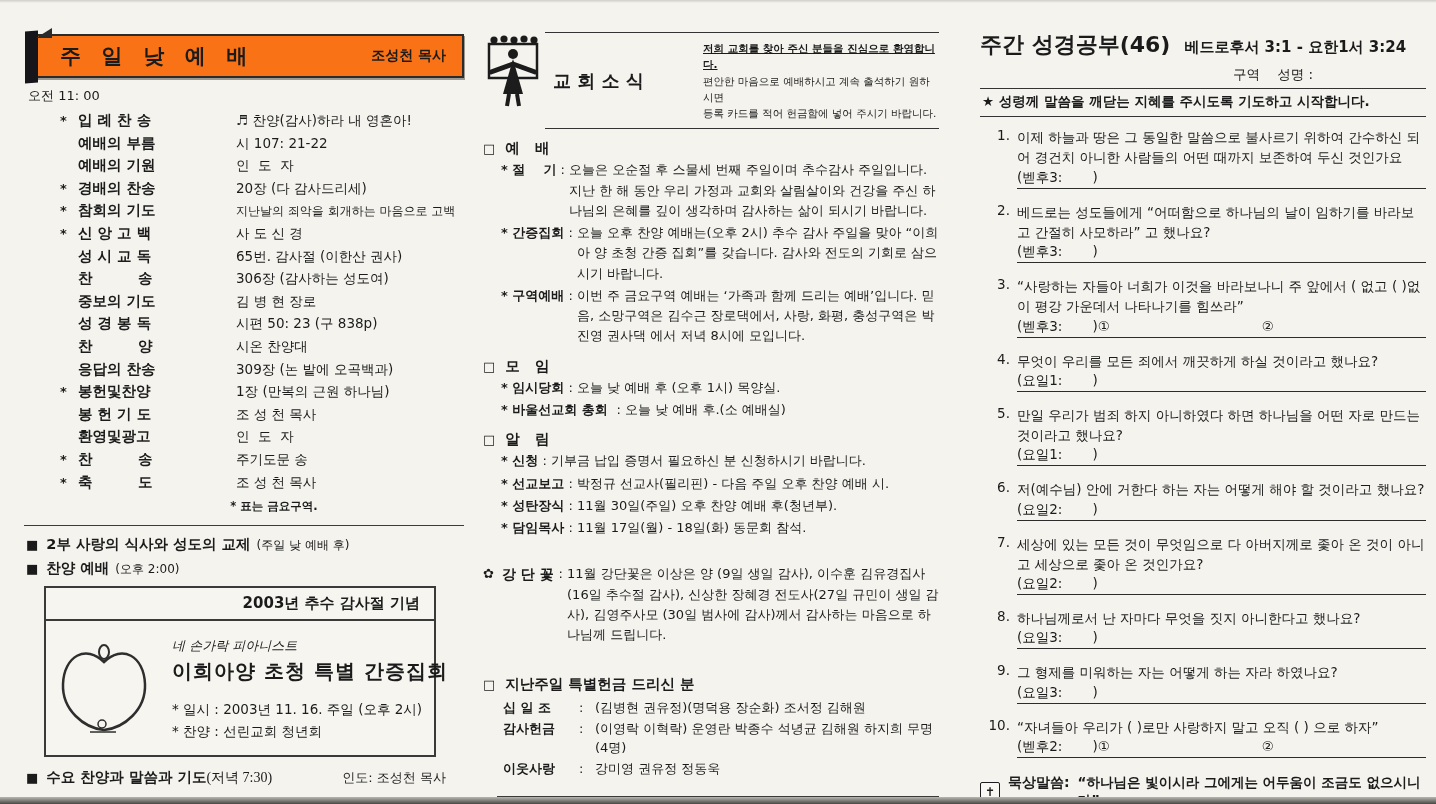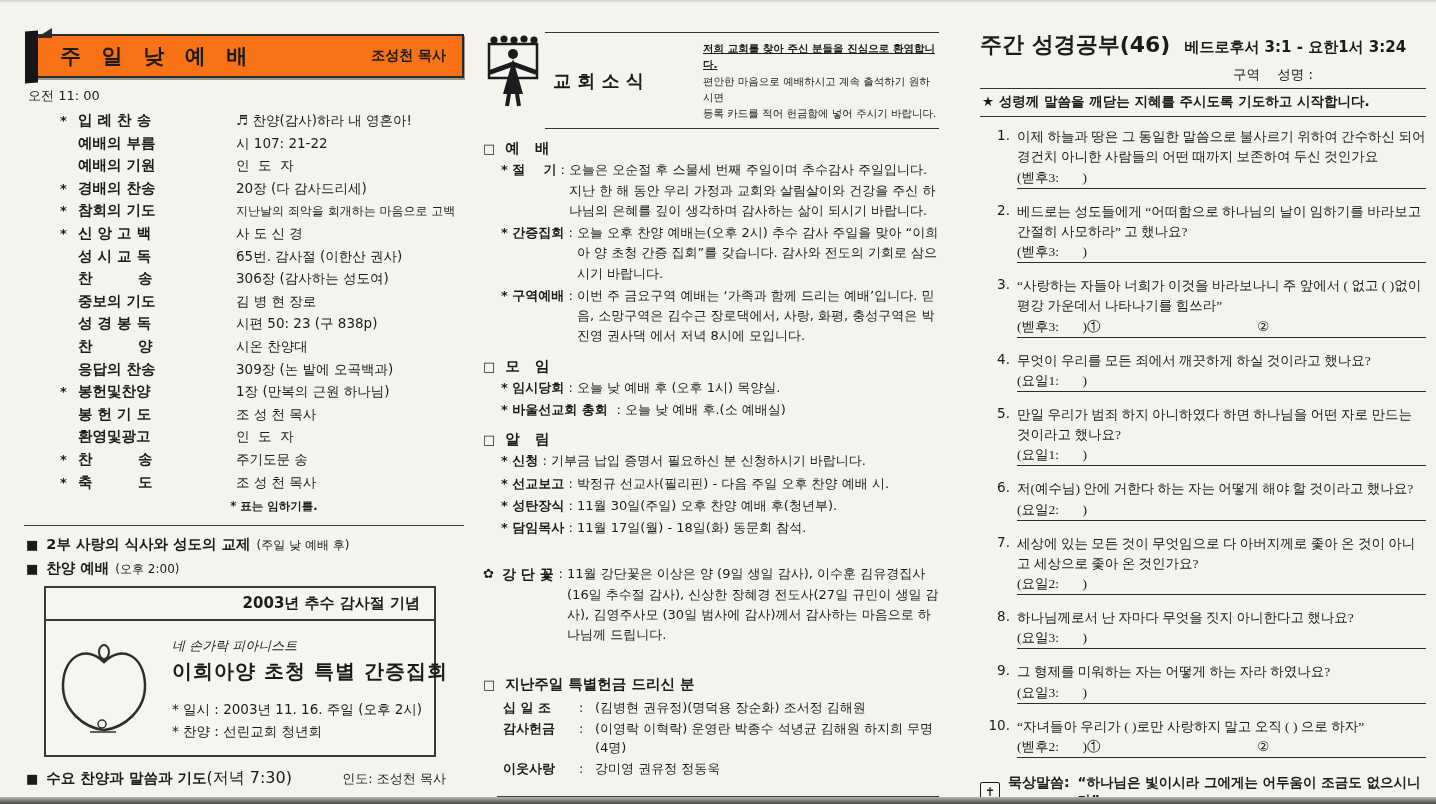--- a/index.html
+++ b/index.html
@@ -79,7 +79,7 @@
   .rintro{border-top:1.5px solid #333;border-bottom:1.5px solid #333;font-size:13.5px;font-weight:bold;padding:4px 0 5px 2px;margin-bottom:10px;white-space:pre;}
   .q{display:flex;margin-bottom:13px;}
   .qnum{flex:0 0 30px;font-size:13.5px;text-align:right;padding-right:7px;}
-  .qbody{flex:1;font-family:Liberation Serif, serif;}
+  .qbody{flex:1;}
   .qtext{font-size:13.5px;line-height:1.5;}
   .ans{display:flex;align-items:baseline;border-bottom:1.5px solid #2c2c2c;margin-top:1px;padding-bottom:1px;}
   .ans .ref{font-size:13.5px;white-space:pre;}

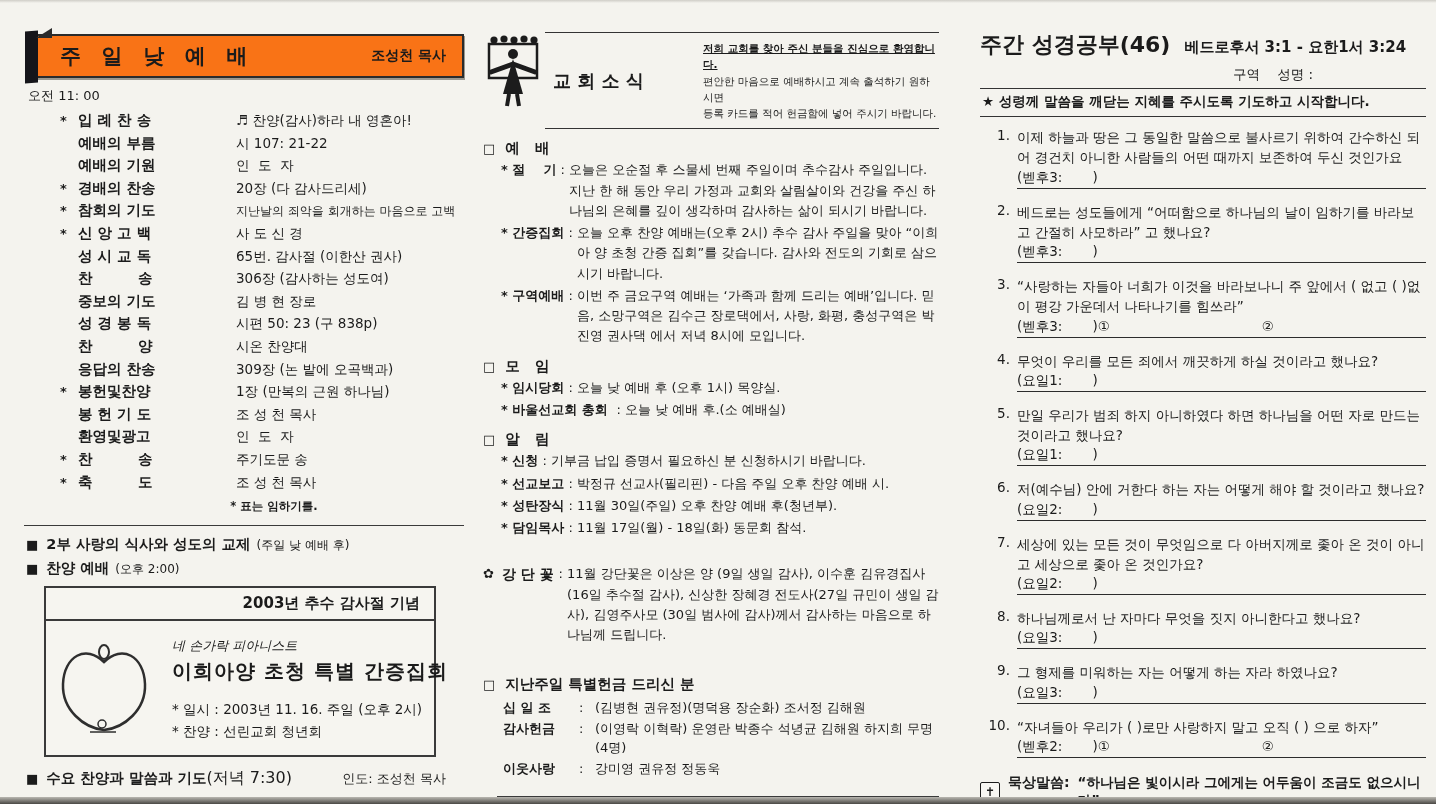--- a/index.html
+++ b/index.html
@@ -189,7 +189,7 @@
           <span class="wval">조 성 천 목사</span>
         </div>
     </div>
-    <div class="wfoot">* 표는 임하기를.</div>
+    <div class="wfoot">* 표는 금요구역.</div>
 
     <hr class="lrule">
 

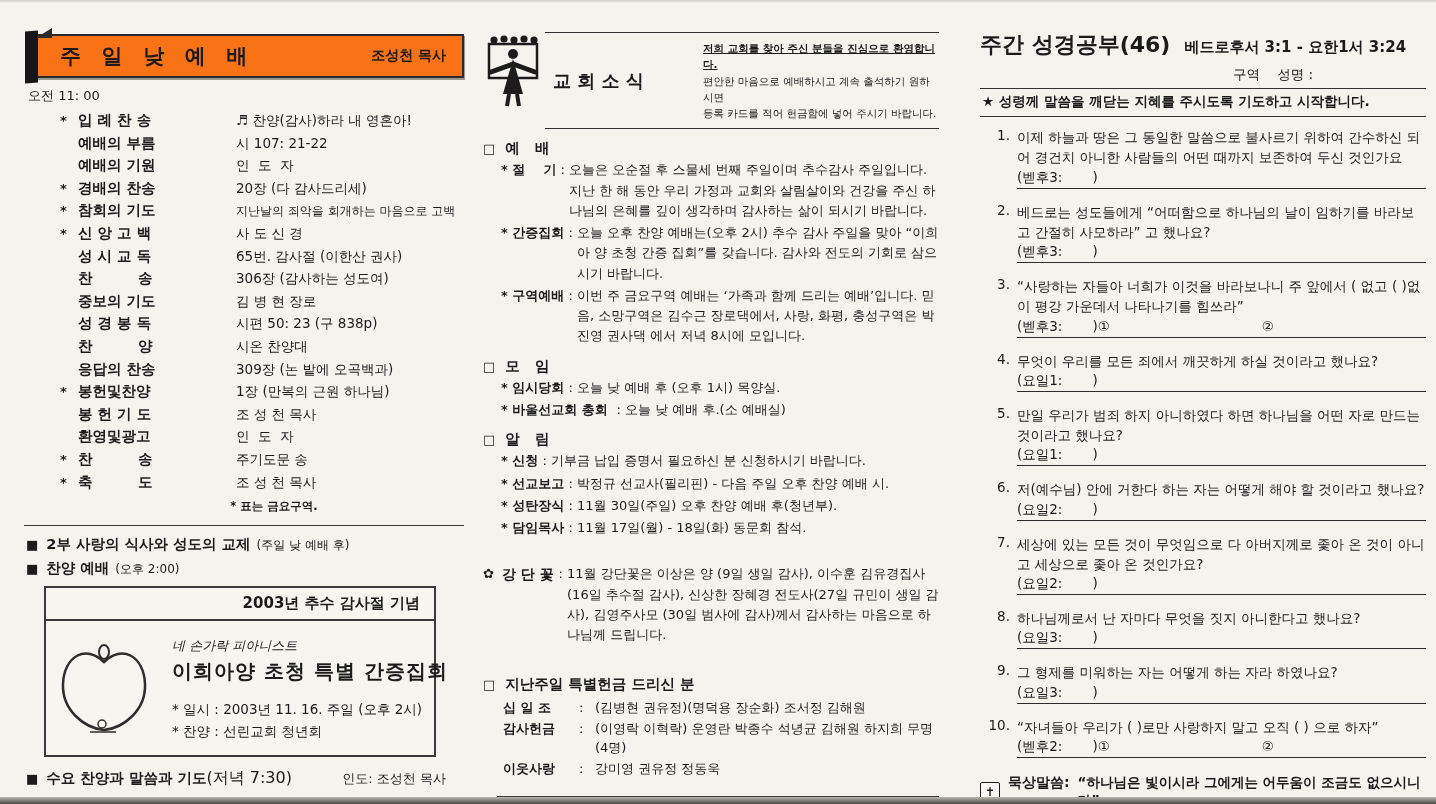--- a/index.html
+++ b/index.html
@@ -42,7 +42,7 @@
   .lwed{display:flex;align-items:baseline;margin:11px 0 0 2px;}
   .lwed .main{font-size:14.5px;font-weight:bold;}
   .lwed .sq{margin-right:8px;font-size:13px;font-weight:bold;}
-  .lwed .note{font-size:16px;}
+  .lwed .note{font-size:14px;font-family:Liberation Serif, serif;}
   .lwed .leader{margin-left:auto;font-size:13px;white-space:pre;padding-right:18px;}
 
   

